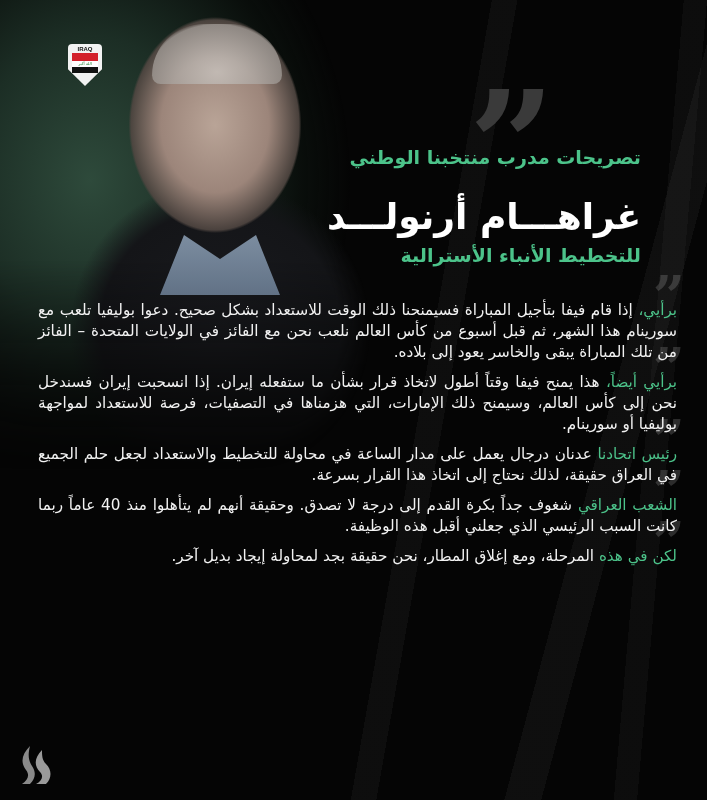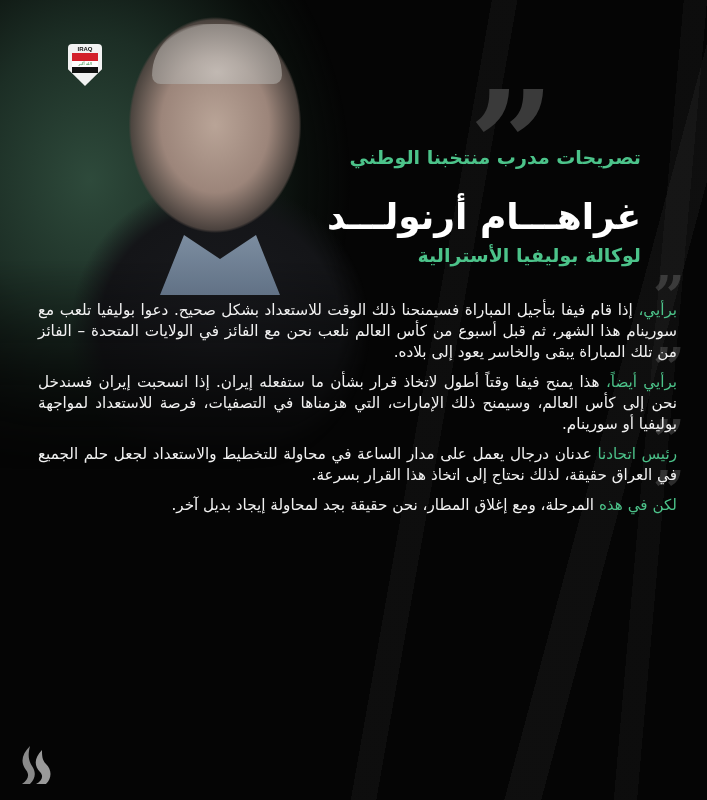--- a/index.html
+++ b/index.html
@@ -90,7 +90,7 @@
 
 <div class="hdr hdr-sub">تصريحات مدرب منتخبنا الوطني</div>
 <div class="hdr hdr-name">غراهـــام أرنولـــد</div>
-<div class="hdr hdr-src">لوكالة بوليفيا الأسترالية</div>
+<div class="hdr hdr-src">للتخطيط الأنباء الأسترالية</div>
 
 <div class="body">
   <p class="para"><span class="kw">برأيي،</span><span> إذا قام فيفا بتأجيل المباراة فسيمنحنا ذلك الوقت للاستعداد بشكل صحيح. دعوا بوليفيا تلعب مع سورينام هذا الشهر، ثم قبل أسبوع من كأس العالم نلعب نحن مع الفائز في الولايات المتحدة – الفائز من تلك المباراة يبقى والخاسر يعود إلى بلاده.</span></p>

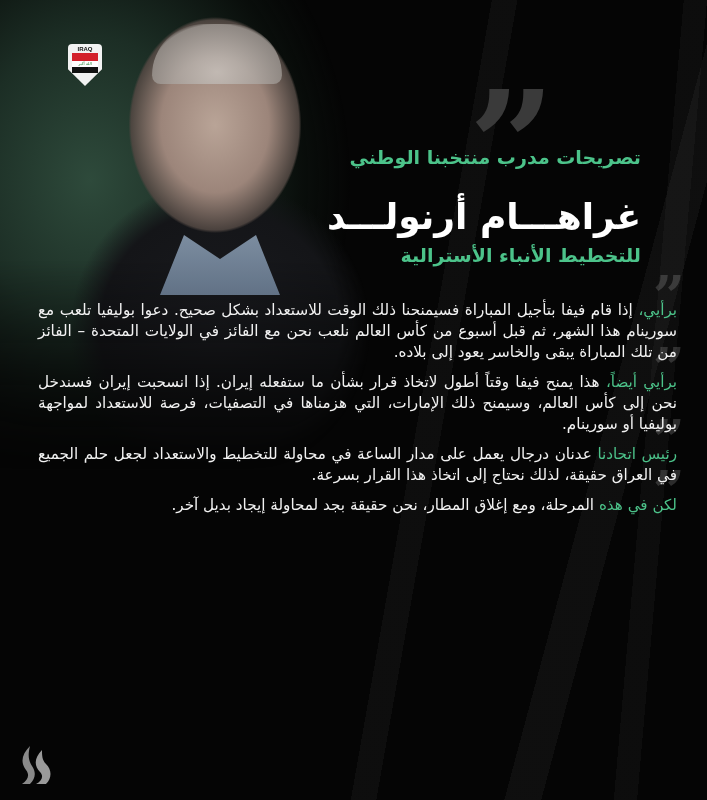--- a/index.html
+++ b/index.html
@@ -96,6 +96,7 @@
   <p class="para"><span class="kw">برأيي،</span><span> إذا قام فيفا بتأجيل المباراة فسيمنحنا ذلك الوقت للاستعداد بشكل صحيح. دعوا بوليفيا تلعب مع سورينام هذا الشهر، ثم قبل أسبوع من كأس العالم نلعب نحن مع الفائز في الولايات المتحدة – الفائز من تلك المباراة يبقى والخاسر يعود إلى بلاده.</span></p>
   <p class="para"><span class="kw">برأيي أيضاً،</span><span> هذا يمنح فيفا وقتاً أطول لاتخاذ قرار بشأن ما ستفعله إيران. إذا انسحبت إيران فسندخل نحن إلى كأس العالم، وسيمنح ذلك الإمارات، التي هزمناها في التصفيات، فرصة للاستعداد لمواجهة بوليفيا أو سورينام.</span></p>
   <p class="para"><span class="kw">رئيس اتحادنا</span><span> عدنان درجال يعمل على مدار الساعة في محاولة للتخطيط والاستعداد لجعل حلم الجميع في العراق حقيقة، لذلك نحتاج إلى اتخاذ هذا القرار بسرعة.</span></p>
+  <p class="para"><span class="kw">الشعب العراقي</span><span> شغوف جداً بكرة القدم إلى درجة لا تصدق. وحقيقة أنهم لم يتأهلوا منذ 40 عاماً ربما كانت السبب الرئيسي الذي جعلني أقبل هذه الوظيفة.</span></p>
   <p class="para"><span class="kw">لكن في هذه</span><span> المرحلة، ومع إغلاق المطار، نحن حقيقة بجد لمحاولة إيجاد بديل آخر.</span></p>
 </div>
 

